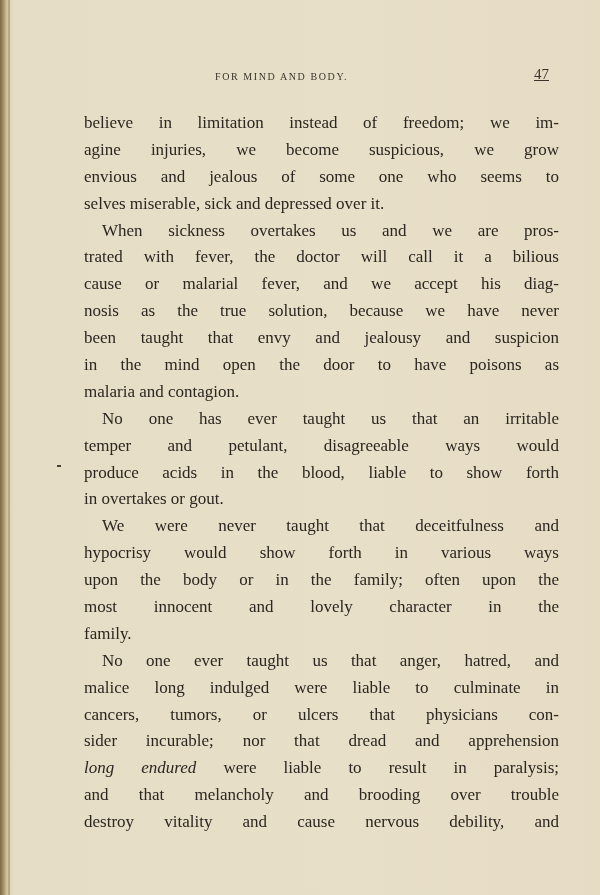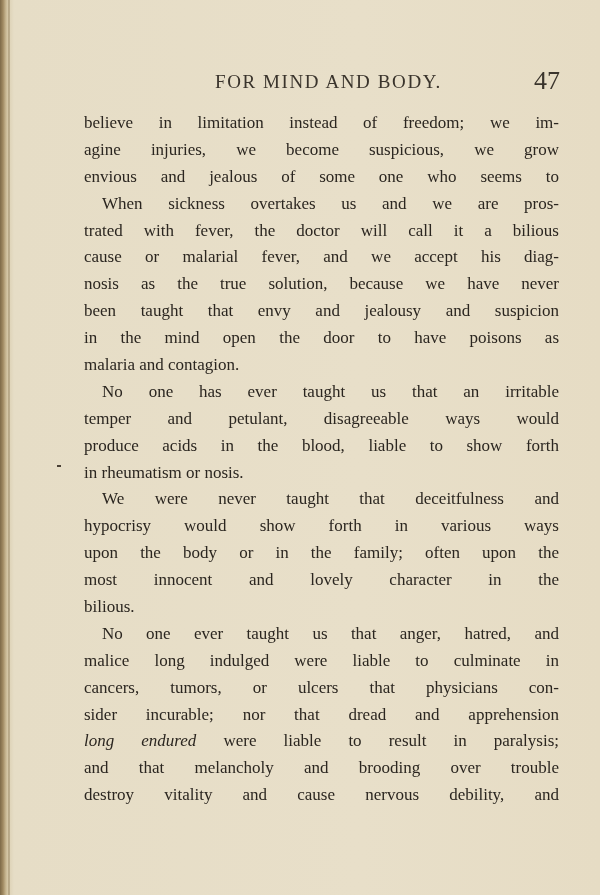--- a/index.html
+++ b/index.html
@@ -19,7 +19,7 @@
   }
   .running-head {
     position:absolute; top:71px; left:215px;
-    font-size:19px; letter-spacing:1.6px; color:#3a342c;
+    font-size:10px; letter-spacing:1.6px; color:#3a342c;
   }
   .page-number {
     position:absolute; top:66px; left:534px;

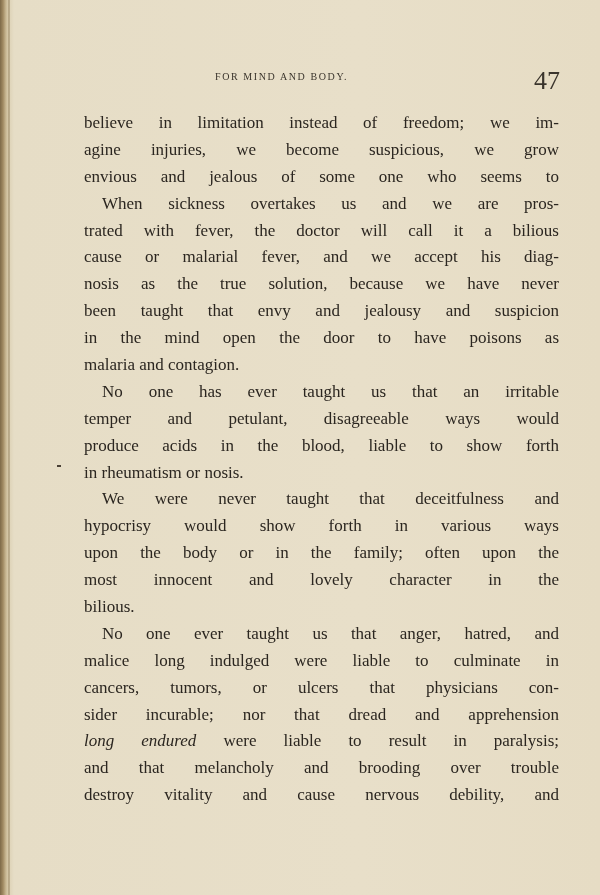--- a/index.html
+++ b/index.html
@@ -23,7 +23,7 @@
   }
   .page-number {
     position:absolute; top:66px; left:534px;
-    font-size:26px; color:#3a342c;
+    font-size:15px; color:#3a342c;text-decoration:underline;
   }
   .body-text {
     position:absolute; left:84px; top:110px; width:475px;

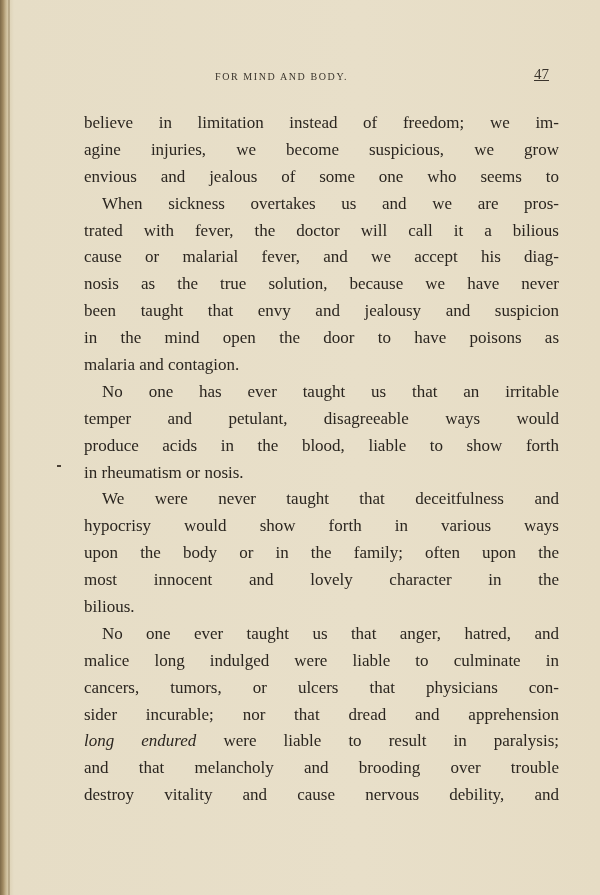--- a/index.html
+++ b/index.html
@@ -53,6 +53,7 @@
     <span class="line">believe in limitation instead of freedom; we im-</span>
     <span class="line">agine injuries, we become suspicious, we grow</span>
     <span class="line">envious and jealous of some one who seems to</span>
+    <span class="line last">selves miserable, sick and depressed over it.</span>
 
     <span class="line indent">When sickness overtakes us and we are pros-</span>
     <span class="line">trated with fever, the doctor will call it a bilious</span>

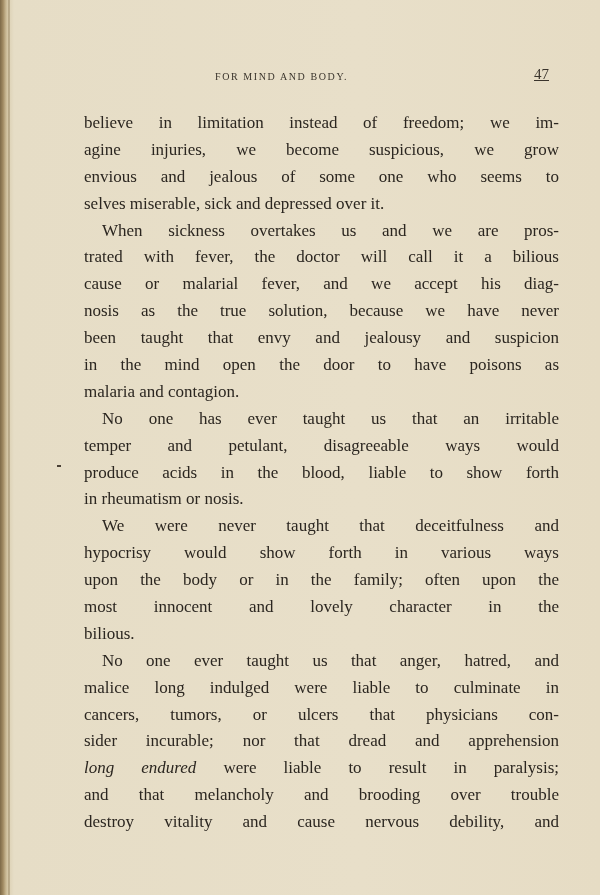--- a/index.html
+++ b/index.html
@@ -66,7 +66,7 @@
     <span class="line indent">No one has ever taught us that an irritable</span>
     <span class="line">temper and petulant, disagreeable ways would</span>
     <span class="line">produce acids in the blood, liable to show forth</span>
-    <span class="line last">in rheumatism or nosis.</span>
+    <span class="line last">in overtakes or gout.</span>
 
     <span class="line indent">We were never taught that deceitfulness and</span>
     <span class="line">hypocrisy would show forth in various ways</span>

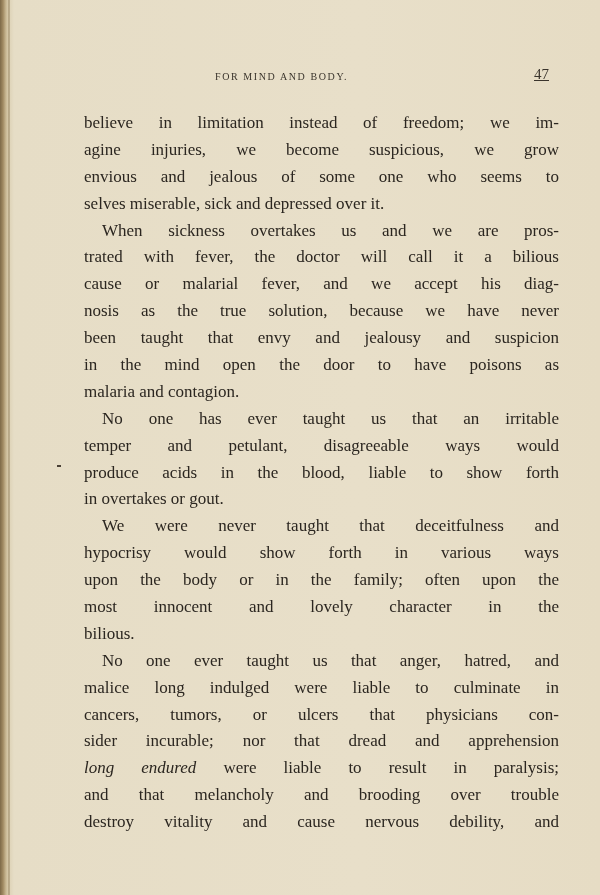--- a/index.html
+++ b/index.html
@@ -72,7 +72,7 @@
     <span class="line">hypocrisy would show forth in various ways</span>
     <span class="line">upon the body or in the family; often upon the</span>
     <span class="line">most innocent and lovely character in the</span>
-    <span class="line last">bilious.</span>
+    <span class="line last">family.</span>
 
     <span class="line indent">No one ever taught us that anger, hatred, and</span>
     <span class="line">malice long indulged were liable to culminate in</span>

